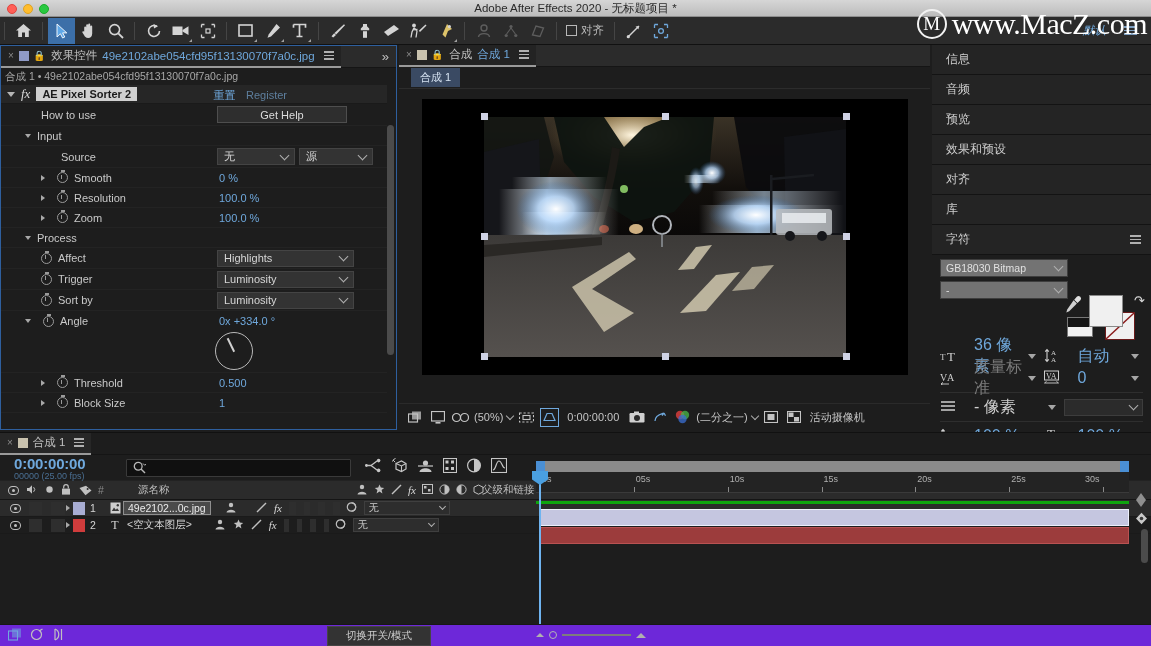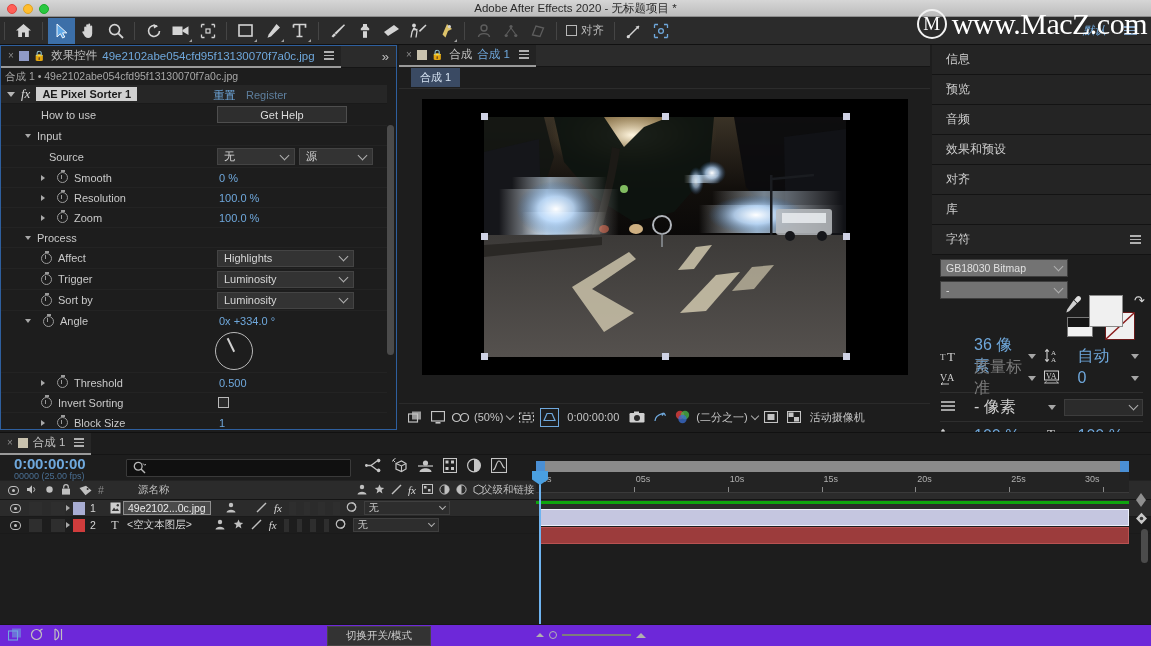--- a/index.html
+++ b/index.html
@@ -486,7 +486,7 @@
         <div class="fxhead">
           <span class="tri open"></span>
           <span class="fx-italic">fx</span>
-          <span class="fxname">AE Pixel Sorter 1</span>
+          <span class="fxname">AE Pixel Sorter 2</span>
           <span style="margin-left:auto;padding-right:100px">
             <span class="fxlink">重置</span>
             <span class="fxlink dim">Register</span>

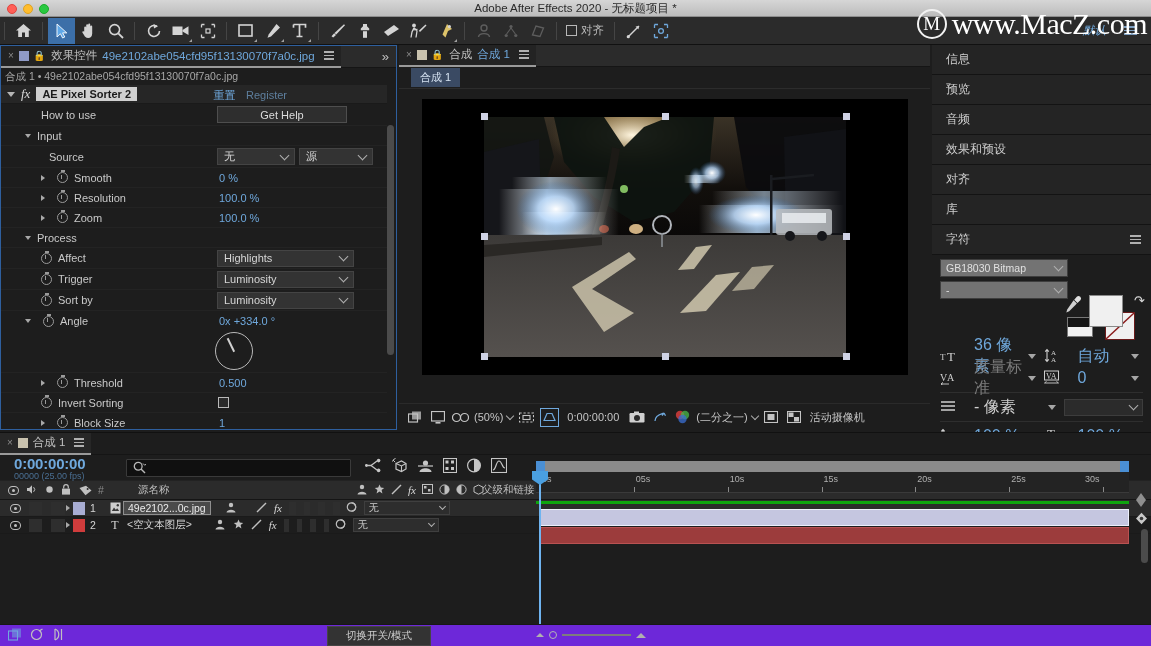--- a/index.html
+++ b/index.html
@@ -820,10 +820,10 @@
       <span>信息</span>
     </div>
     <div class="rpanel">
+      <span>音频</span>
+    </div>
+    <div class="rpanel">
       <span>预览</span>
-    </div>
-    <div class="rpanel">
-      <span>音频</span>
     </div>
     <div class="rpanel">
       <span>效果和预设</span>

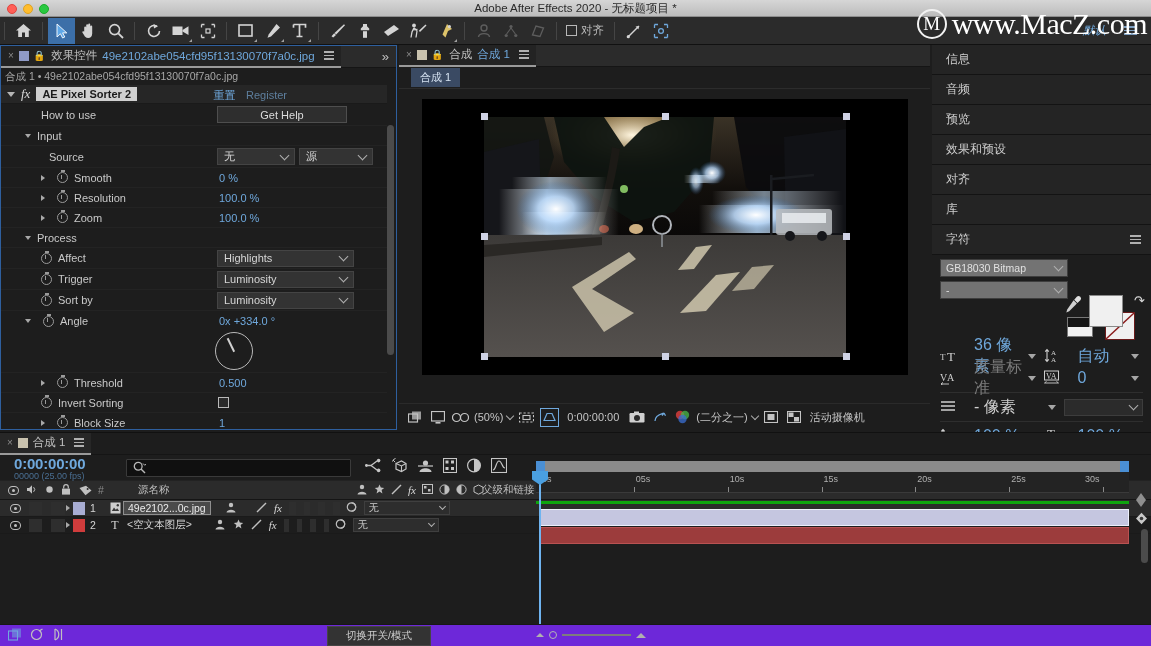--- a/index.html
+++ b/index.html
@@ -124,7 +124,7 @@
   }
   .ind-1 { padding-left: 24px; }
   .ind-2 { padding-left: 40px; }
-  .ind-3 { padding-left: 40px; margin-left: 8px; }
+  .ind-3 { padding-left: 60px; }
   .stopwatch {
     width: 11px; height: 11px; border: 1.4px solid #9a9a9a; border-radius: 50%;
     display: inline-block; position: relative; flex: 0 0 auto;

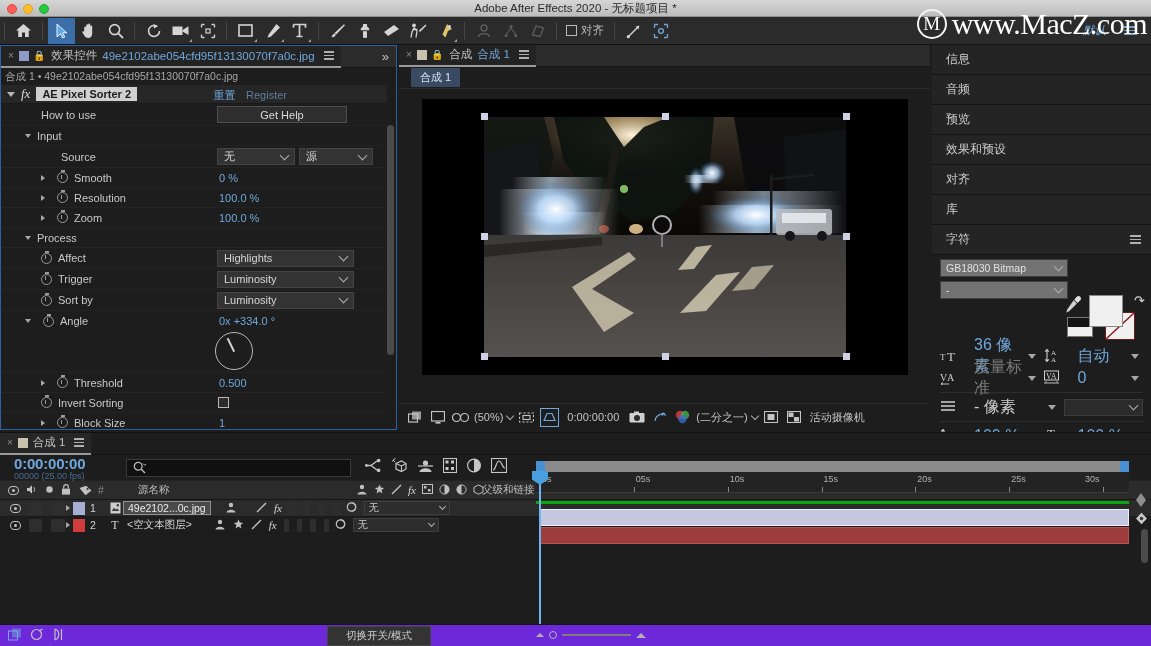--- a/index.html
+++ b/index.html
@@ -607,13 +607,6 @@
           <span class="valnum posval">0.500</span>
         </div>
 
-        <div class="row" style="position:relative">
-          <span class="ind-2" style="display:flex;align-items:center;gap:6px">
-            <span class="stopwatch"></span>
-            <span>Invert Sorting</span>
-          </span>
-          <span class="checkbox" style="position:absolute;left:217px"></span>
-        </div>
 
         <div class="row" style="position:relative">
           <span class="ind-2" style="display:flex;align-items:center;gap:6px">

